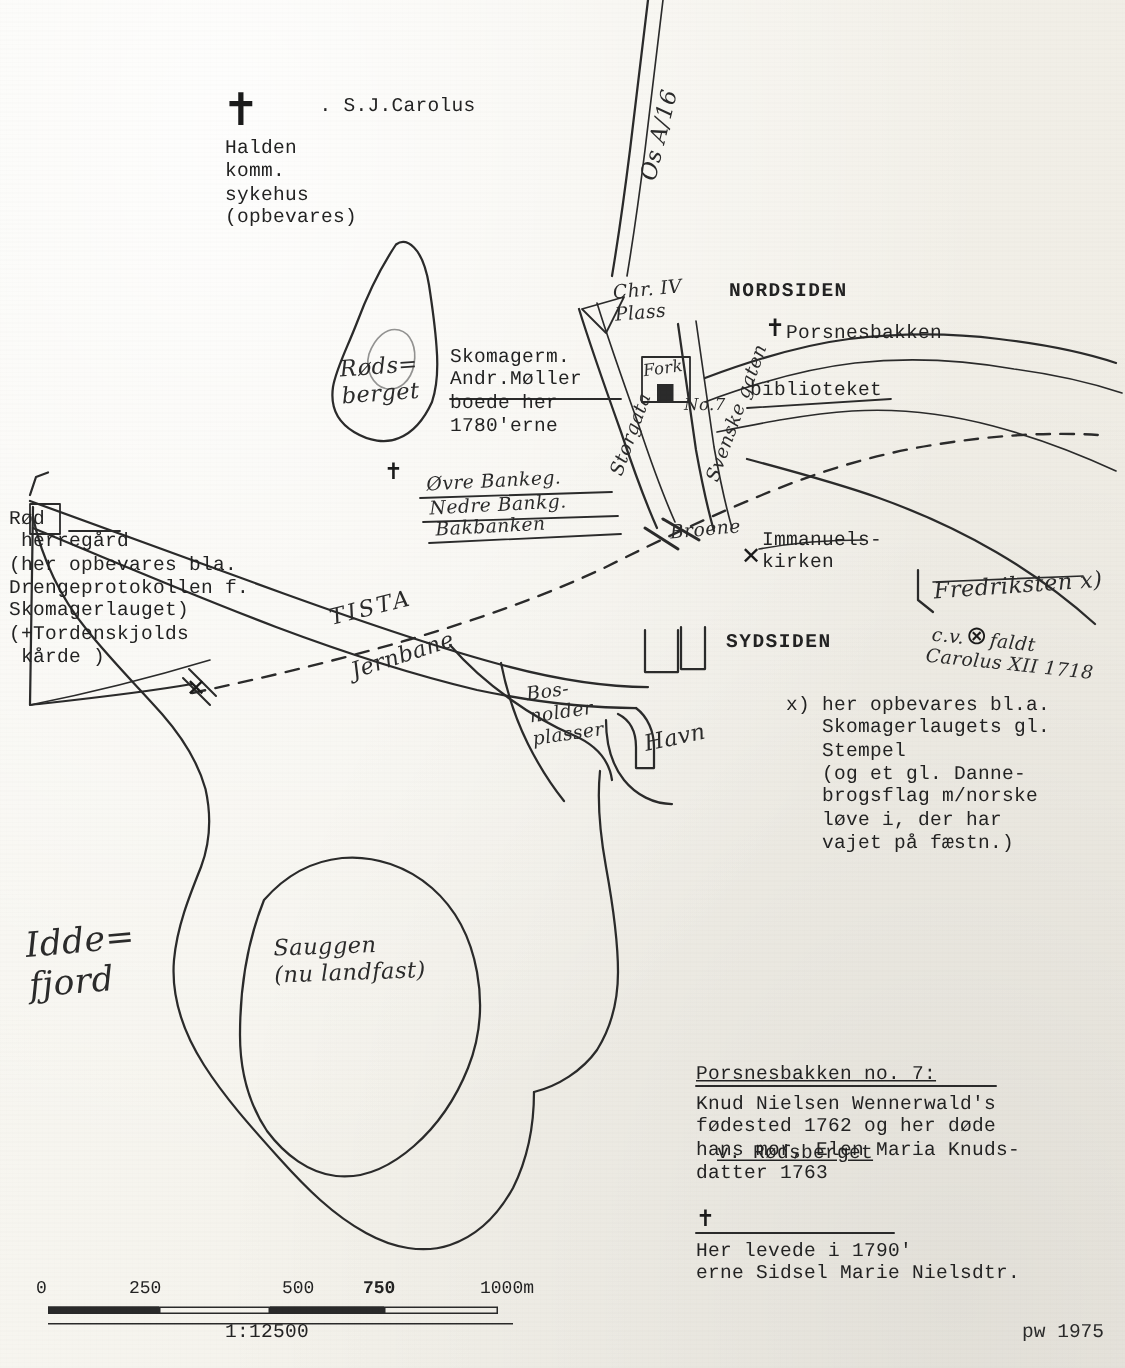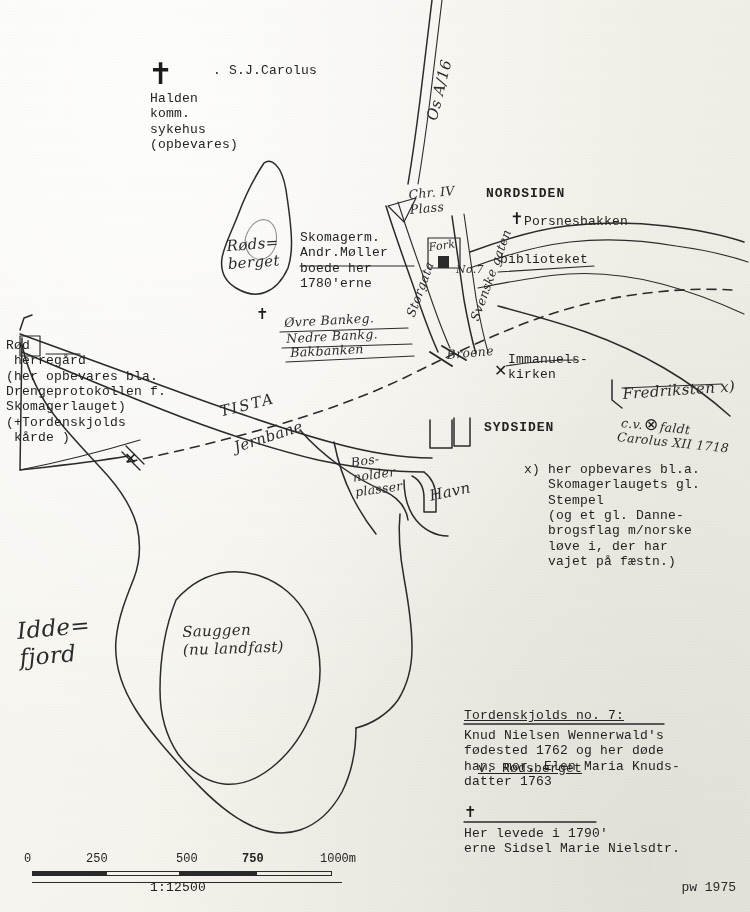--- a/index.html
+++ b/index.html
@@ -205,7 +205,7 @@
    brogsflag m/norske
    løve i, der har
    vajet på fæstn.)</div>
-<div class="lbl type ul" style="left:464px; top:708px;">Tordenskjolds no. 7:</div>
+<div class="lbl type ul" style="left:464px; top:708px;">Porsnesbakken no. 7:</div>
 <div class="lbl type" style="left:464px; top:728px;">Knud Nielsen Wennerwald's
 fødested 1762 og her døde
 hans mor, Elen Maria Knuds-

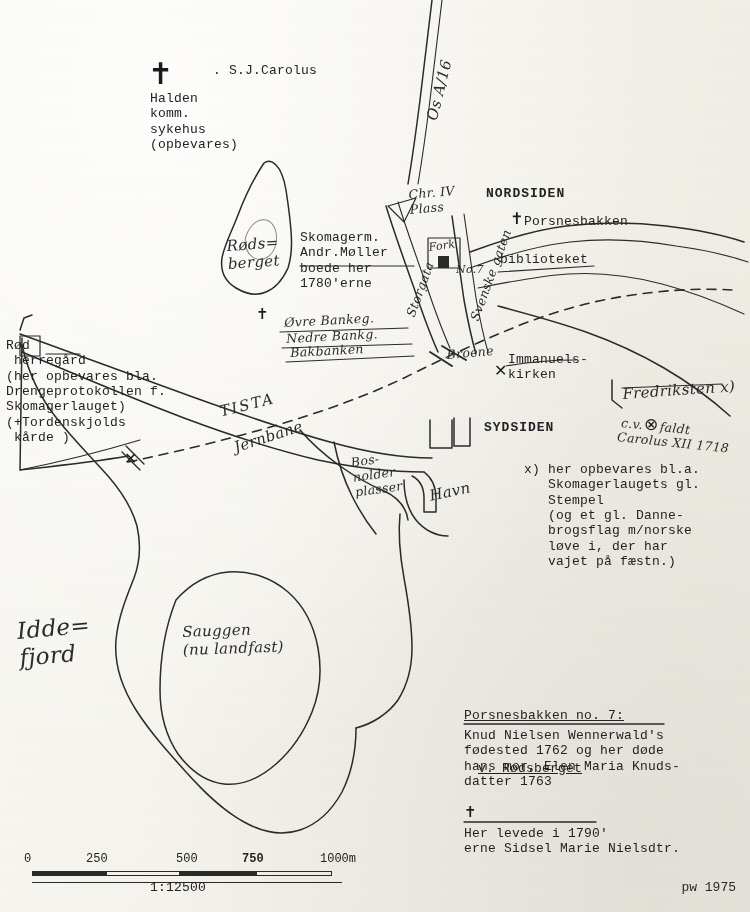--- a/index.html
+++ b/index.html
@@ -253,7 +253,7 @@
   <div class="sb-nums">
     <span style="left:4px;">0</span>
     <span style="left:66px;">250</span>
-    <span style="left:156px;">500</span>
+    <span style="left:168px;">500</span>
     <span style="left:222px;font-weight:bold;">750</span>
     <span style="left:300px;">1000m</span>
   </div>

